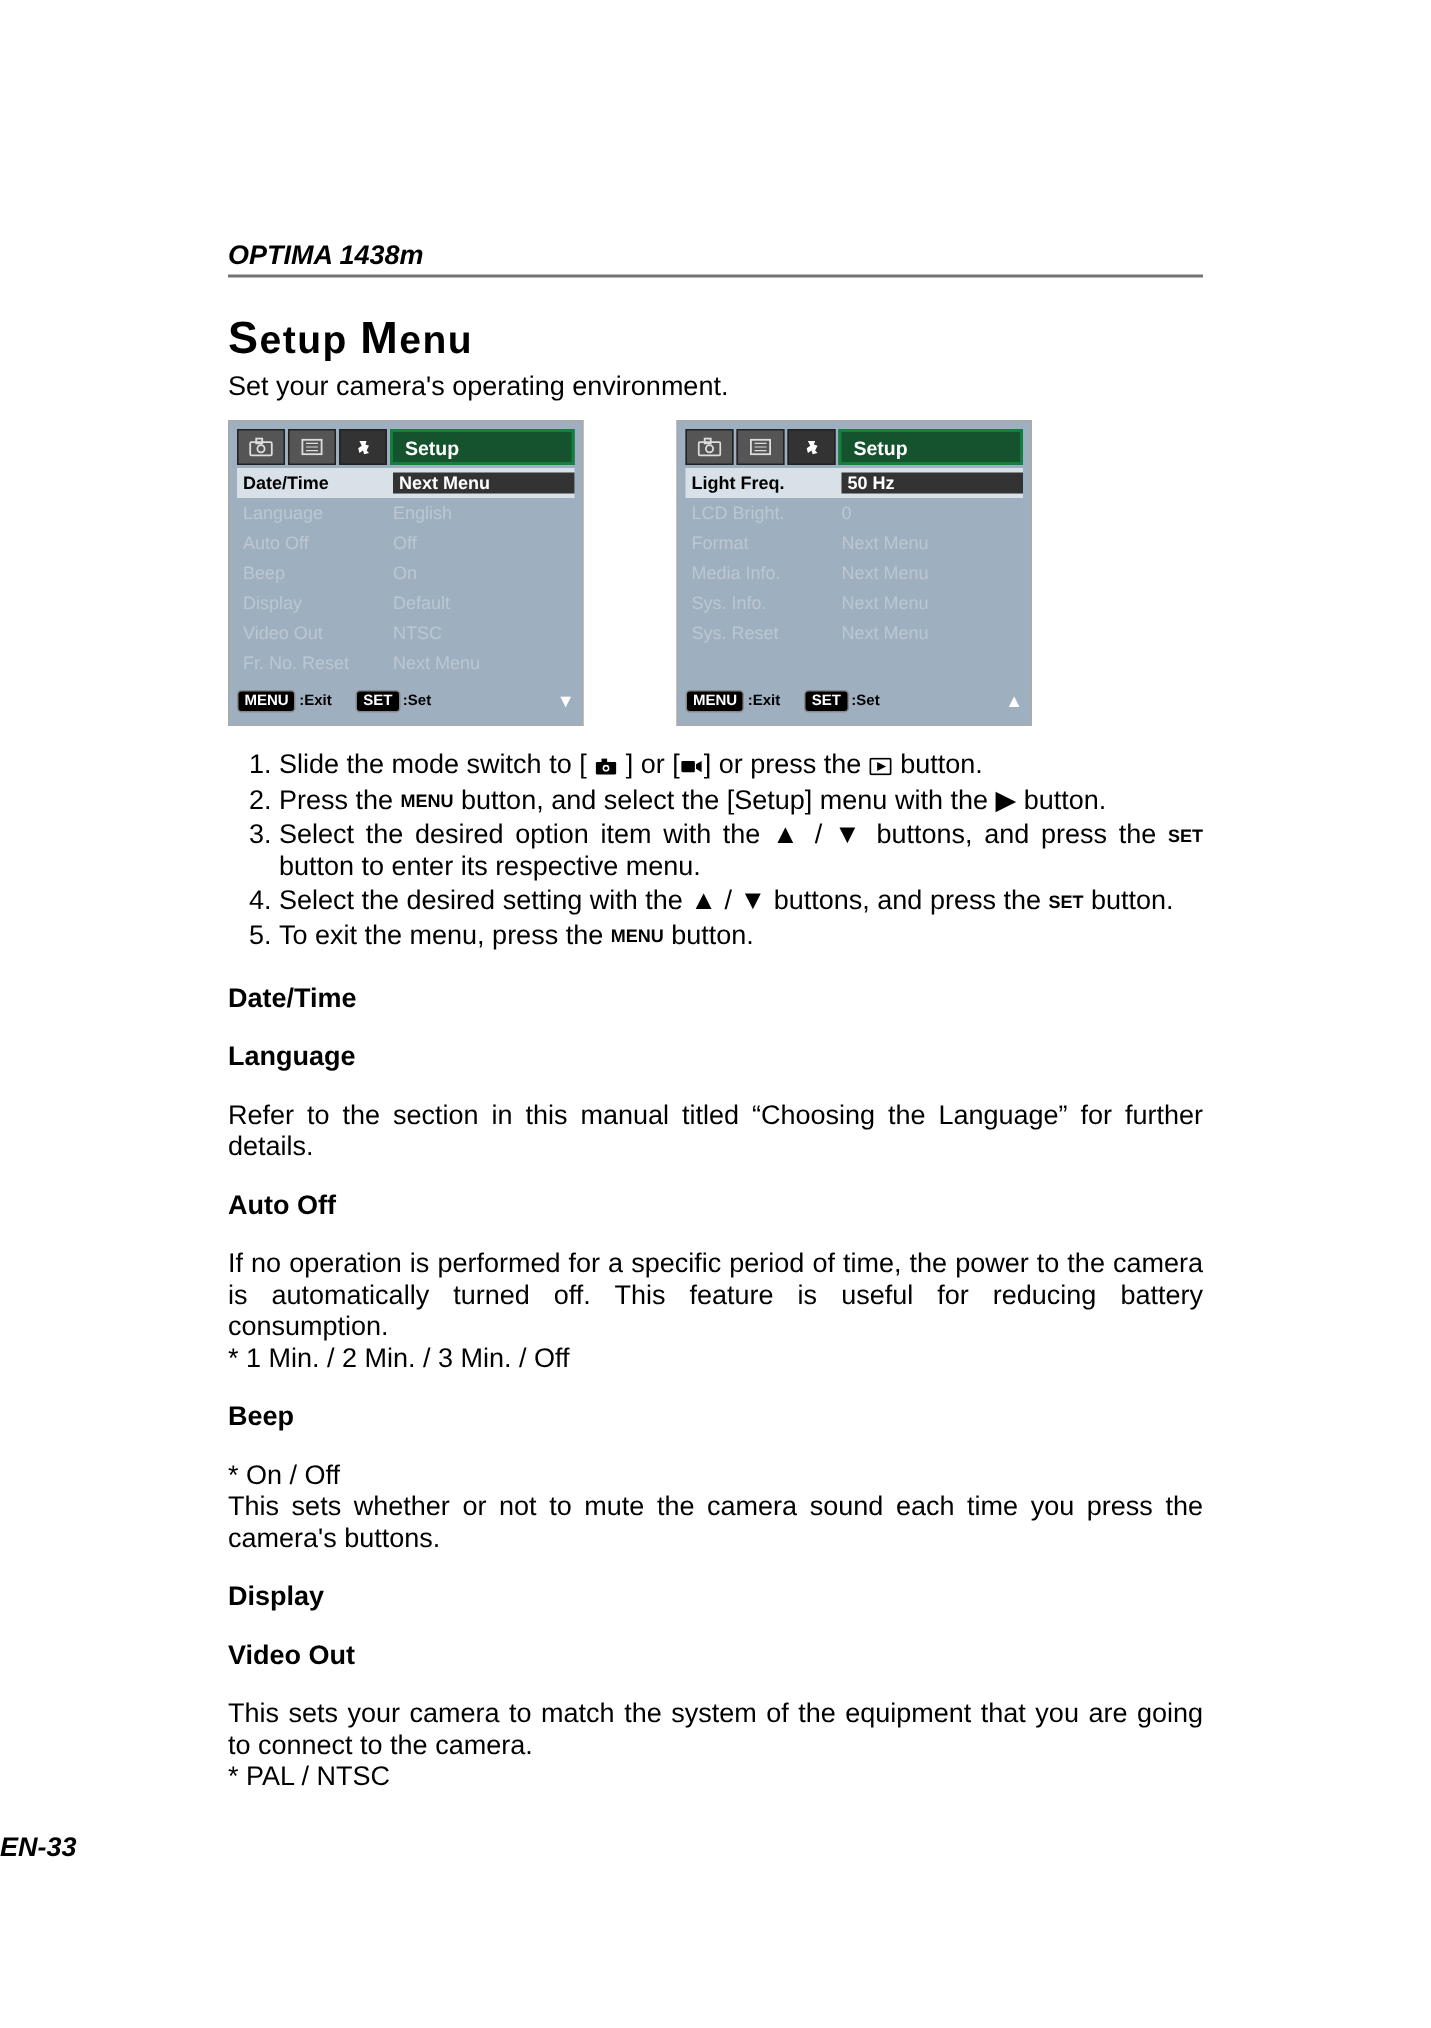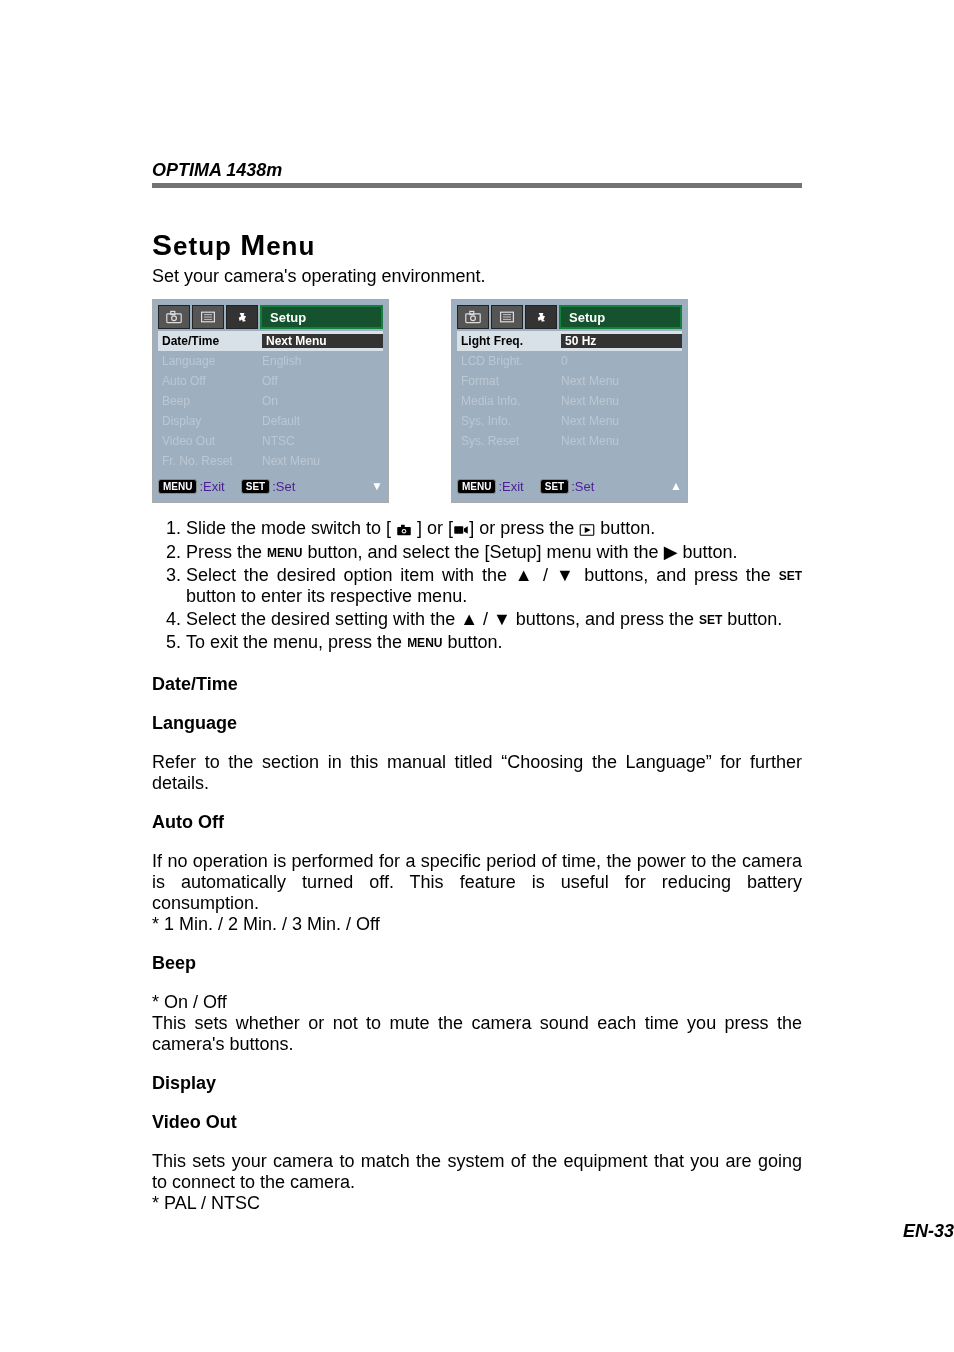--- a/index.html
+++ b/index.html
@@ -4,7 +4,7 @@
 <style>
 body{margin:0;font-family:Arial,Helvetica,sans-serif;background:#fff;color:#000;font-size:18px}
 .page{width:954px;height:1352px;margin:0 auto;position:relative;box-sizing:border-box;padding:160px 152px 0 152px}
-.header-line{border-bottom:5px solid #737373;padding-bottom:2px;margin-bottom:40px}
+.header-line{border-bottom:2px solid #737373;padding-bottom:2px;margin-bottom:24px}
 .model{font-weight:bold;font-style:italic;font-size:18px}
 h1{font-family:"Arial Black",Arial,sans-serif;font-weight:900;font-size:26px;margin:0 0 4px 0;letter-spacing:1px}
 h1 .cap{font-size:30px}

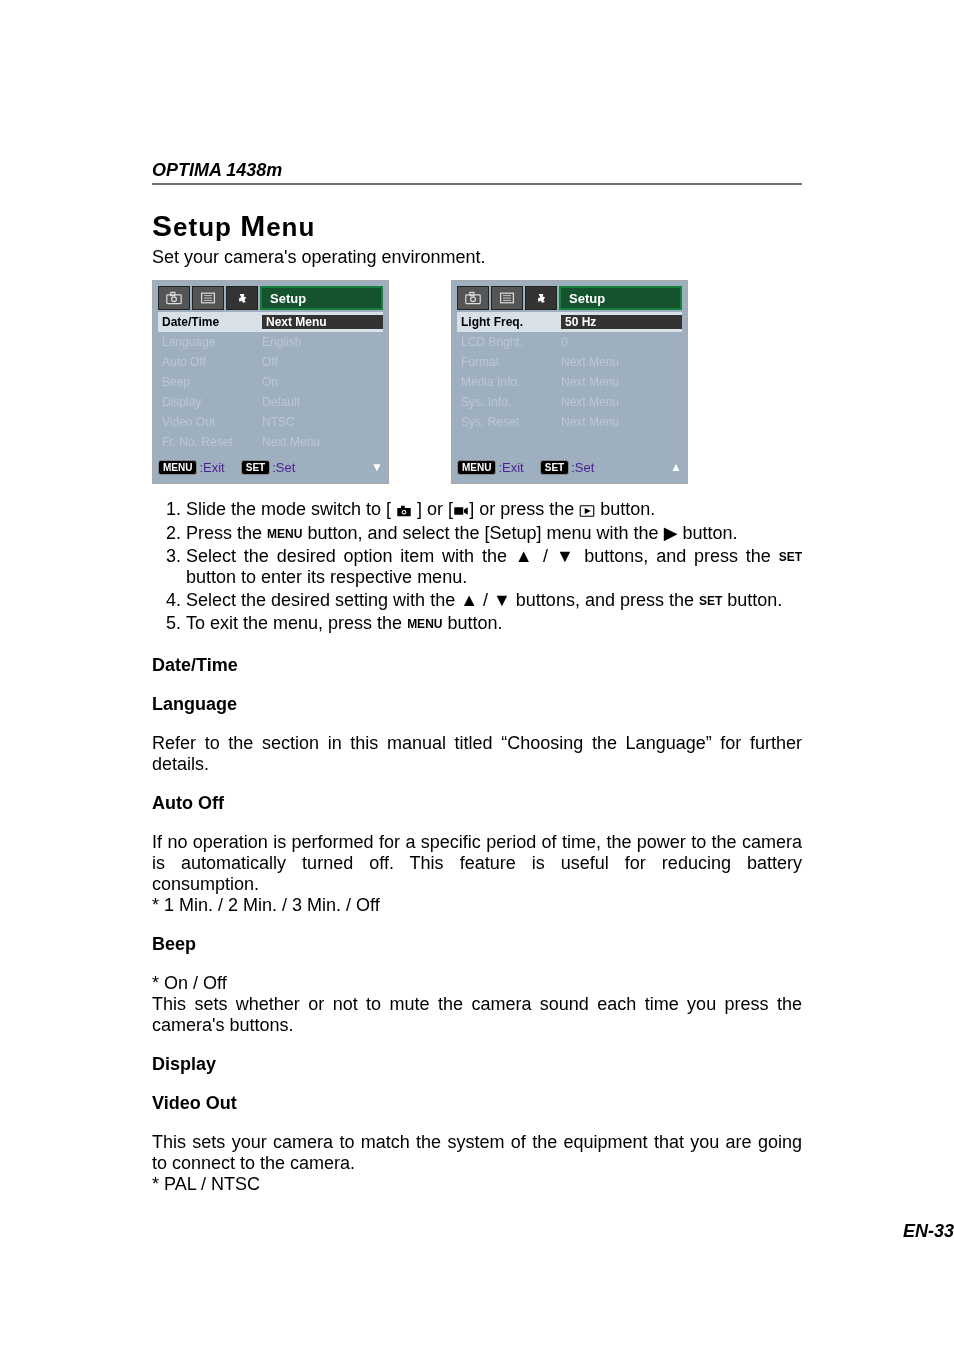--- a/index.html
+++ b/index.html
@@ -24,7 +24,7 @@
 .mrow.on .v{background:#333;color:#fff;padding-left:4px;font-weight:bold}
 .footbar{display:flex;align-items:center;height:22px;margin-top:4px}
 .pill{background:#000;border:1px solid #888;border-radius:3px;color:#fff;font-size:10px;font-weight:bold;padding:1px 4px;margin-right:2px}
-.footlabel{color:#4c1d95;font-weight:normal;font-size:13px;margin-right:16px}
+.footlabel{color:#000000;font-weight:bold;font-size:10px;margin-right:16px}
 .arrow{color:#fff;margin-left:auto;font-size:12px}
 ol{margin:0 0 20px 0;padding-left:34px}
 ol li{padding:1px 0;text-align:justify}

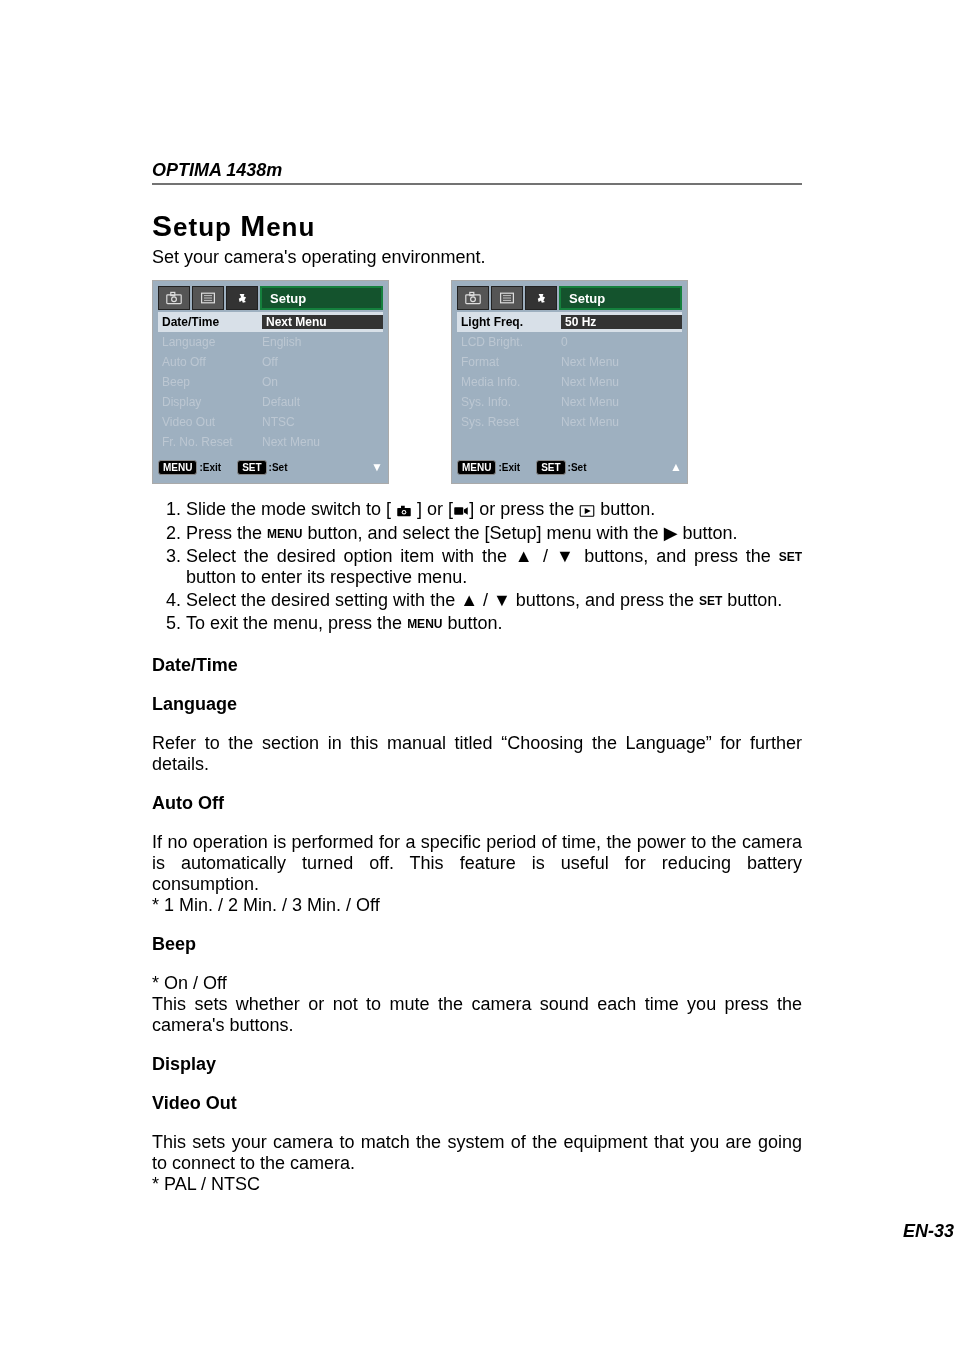--- a/index.html
+++ b/index.html
@@ -32,7 +32,7 @@
 .dd{margin:0;text-align:justify}
 .sc{font-size:12px;font-weight:bold;vertical-align:1px}
 .icon-inline{display:inline-block;vertical-align:-2px}
-.ftr{position:absolute;bottom:110px;left:0;right:0;text-align:right;font-weight:bold;font-style:italic}
+.ftr{position:absolute;bottom:110px;left:0;right:0;text-align:left;font-weight:bold;font-style:italic}
 </style>
 </head>
 <body>

